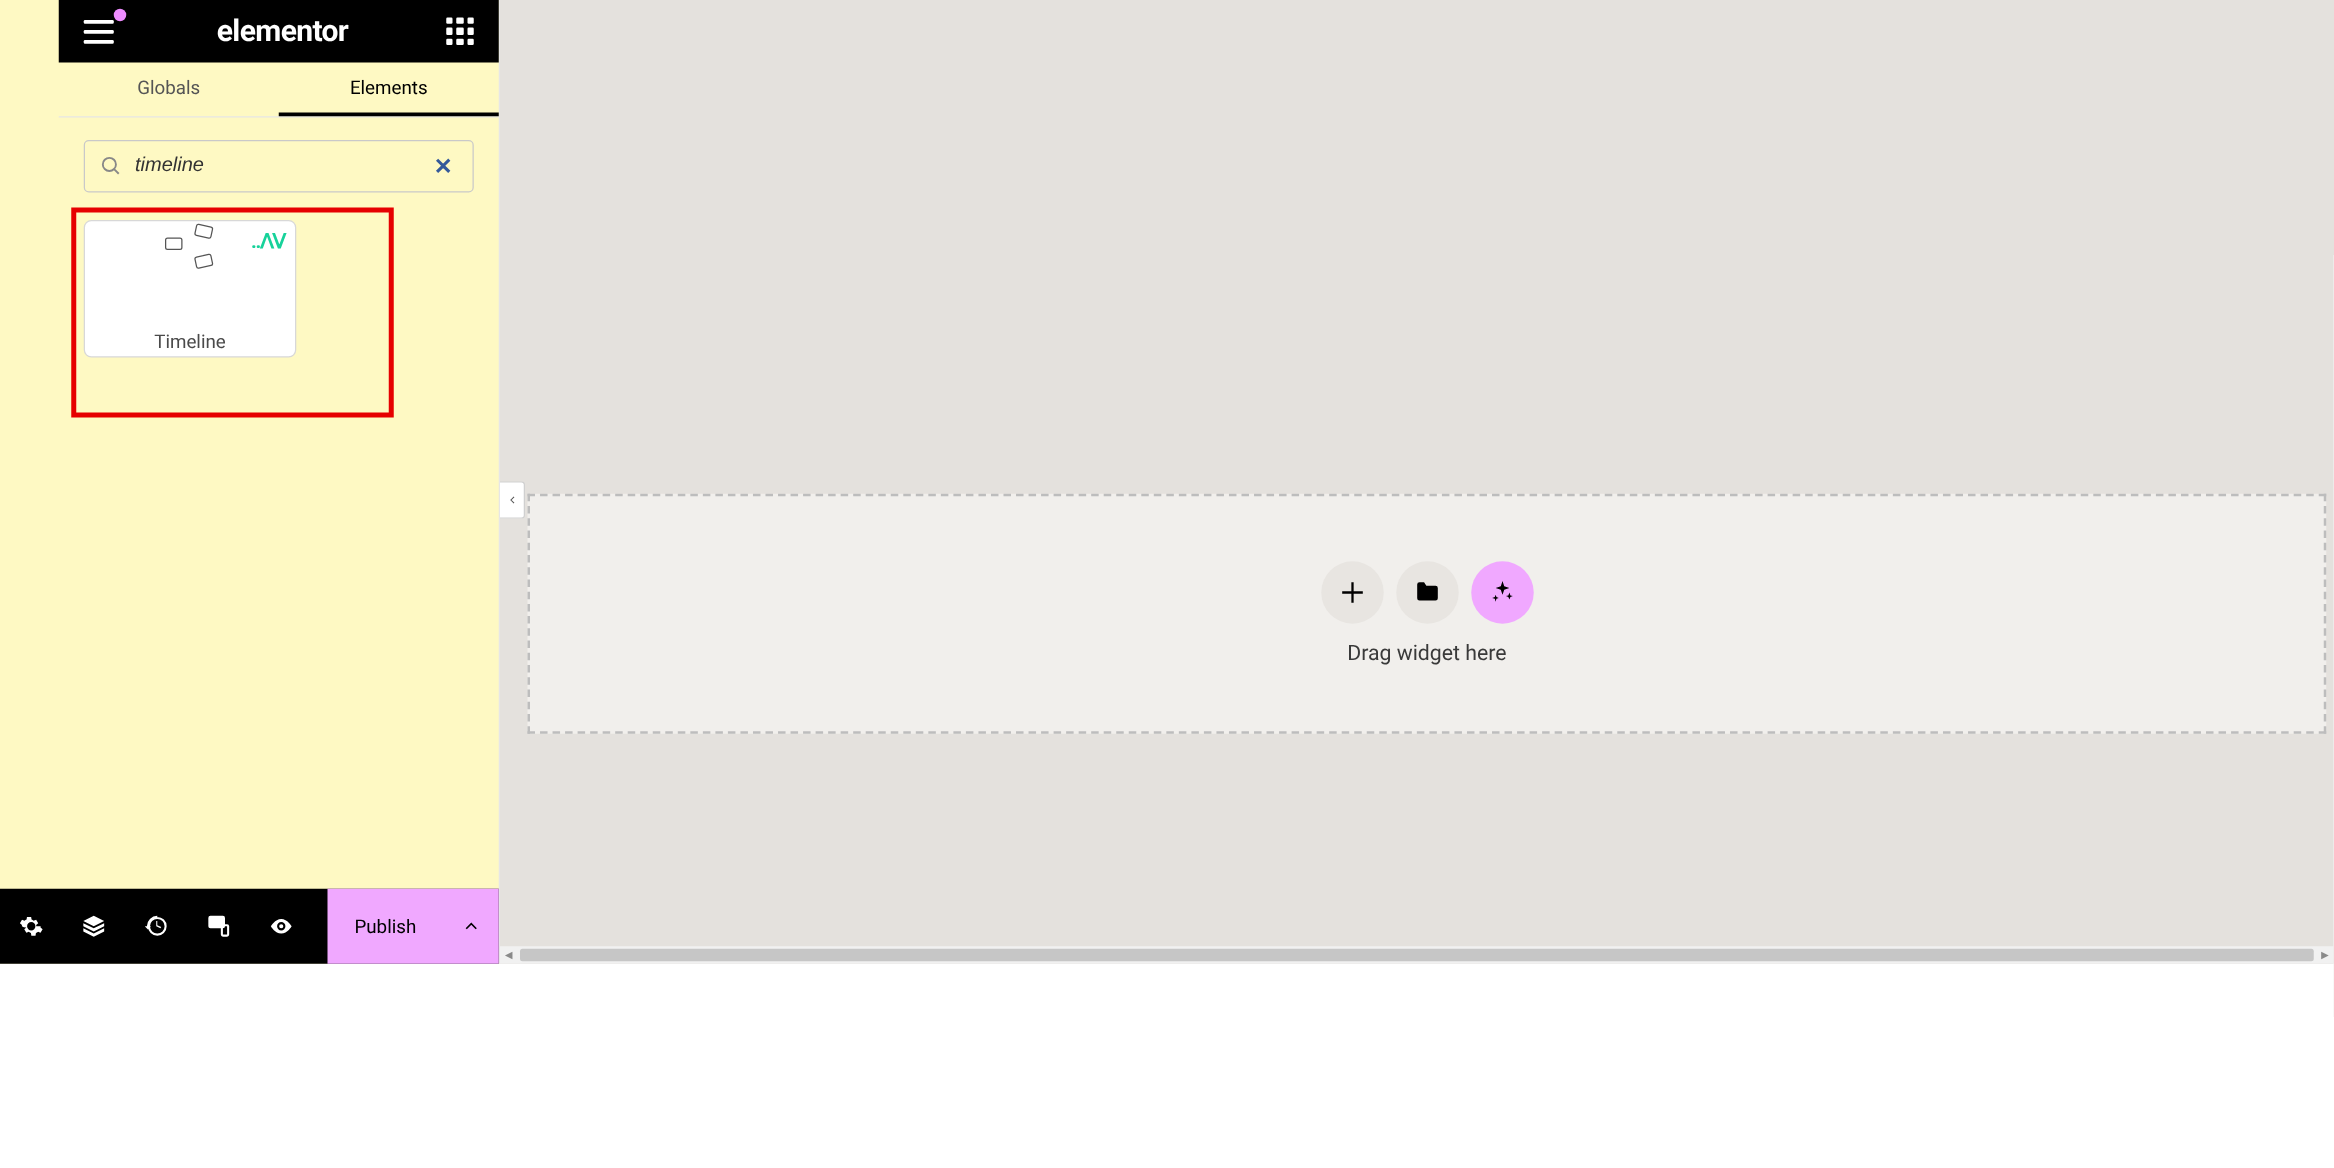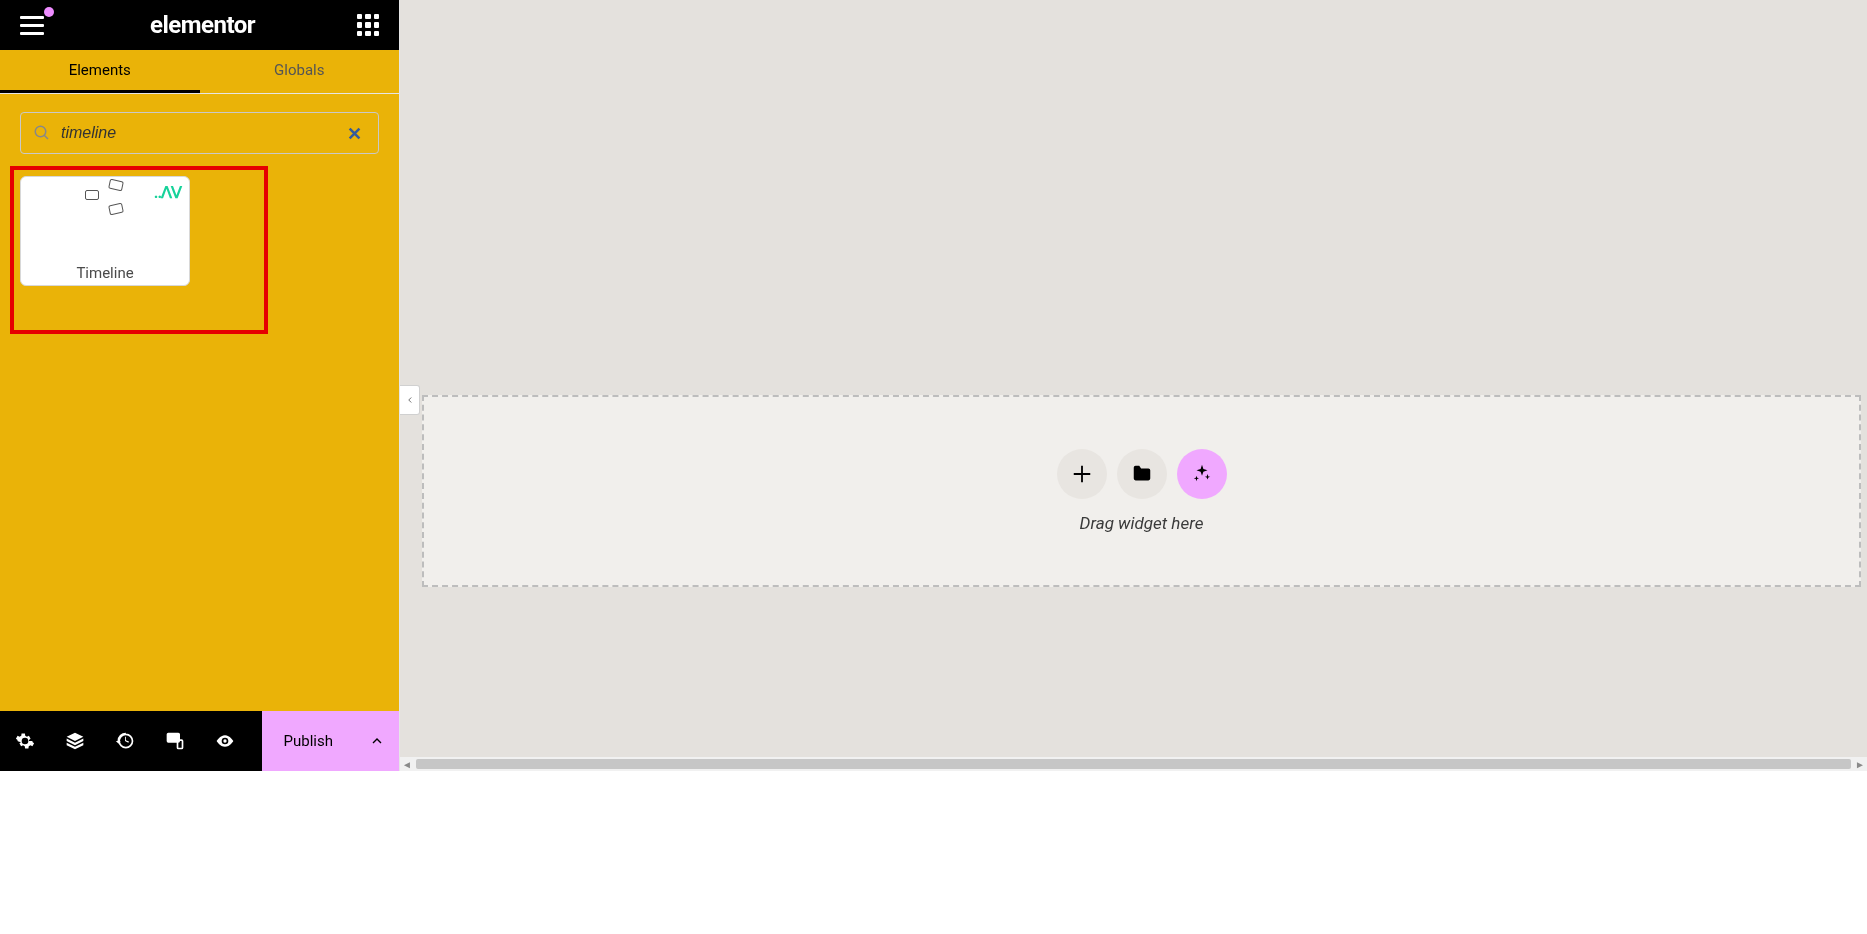--- a/index.html
+++ b/index.html
@@ -10,11 +10,12 @@
   .sidebar {
     width: 400px;
     height: 771px;
-    background: #eab308;
+    background: #fef9c3;
     display: flex;
     flex-direction: column;
     position: relative;
     border-right: 1px solid #e6e6e6;
+    padding-left: 47px;
   }
 
   .sidebar-header {

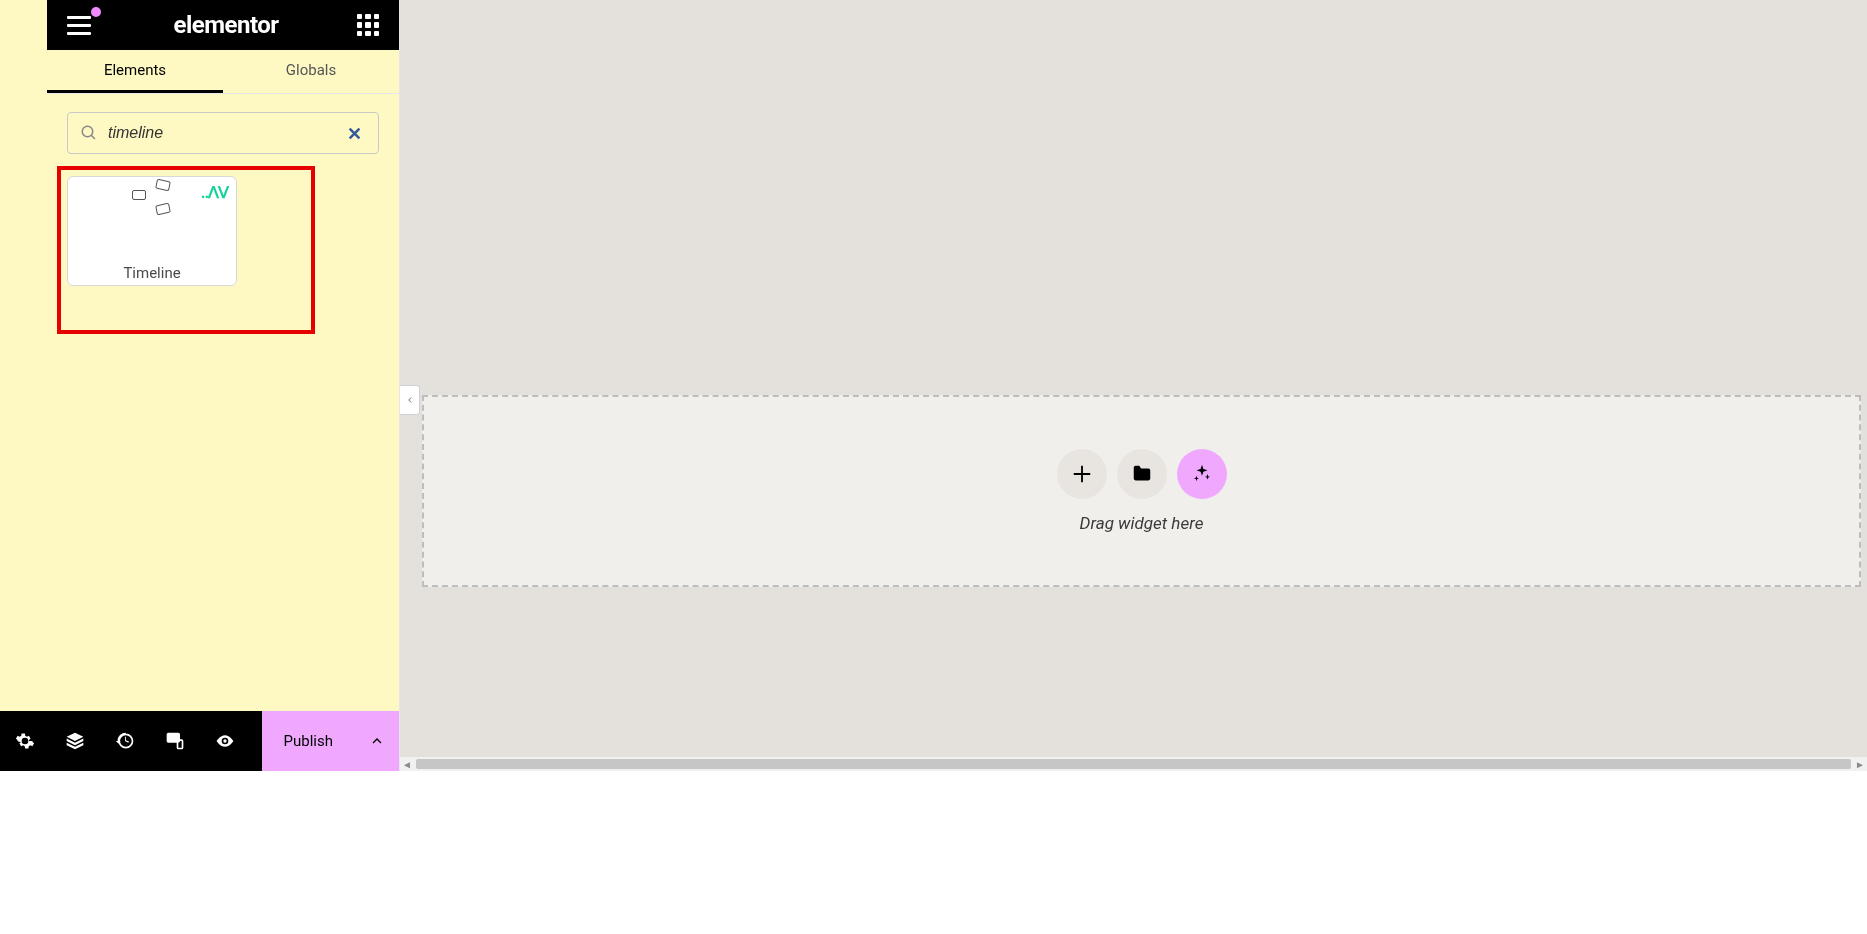--- a/index.html
+++ b/index.html
@@ -114,8 +114,8 @@
   </div>
 
   <div class="tabs">
+    <div class="tab">Globals</div>
     <div class="tab active">Elements</div>
-    <div class="tab">Globals</div>
   </div>
 
   <div class="search-row">

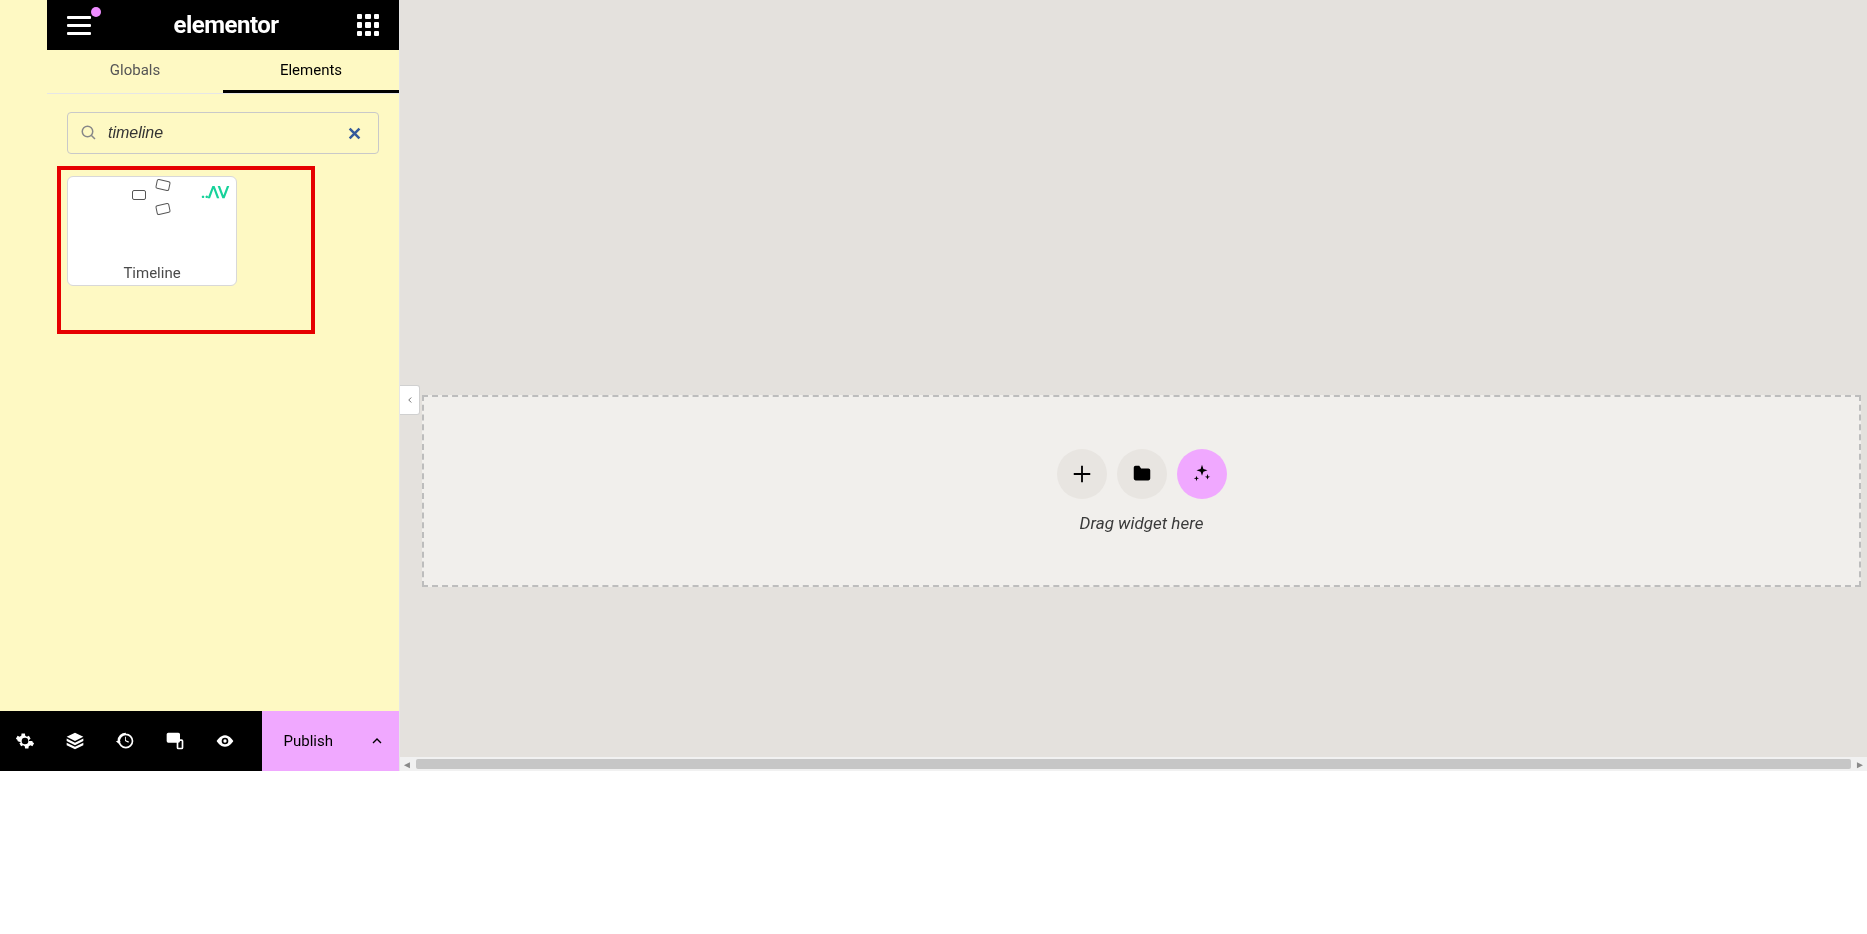--- a/index.html
+++ b/index.html
@@ -81,7 +81,7 @@
   .circle-btn.folder { background:#e8e5e1;}
   .circle-btn.ai { background:#f0a8ff;}
   .circle-btn svg { width:22px; height:22px;}
-  .drop-hint { font-size:17px; font-style:italic; color:#3a3a3a;}
+  .drop-hint { font-size:17px; color:#3a3a3a;}
 
   .hscroll { position:absolute; bottom:0; left:0; right:0; height:14px; background:#f1f1f1; display:flex; align-items:center;}
   .hscroll .arrow { width:14px; height:14px; display:flex; align-items:center; justify-content:center; color:#8a8a8a; font-size:10px;}

